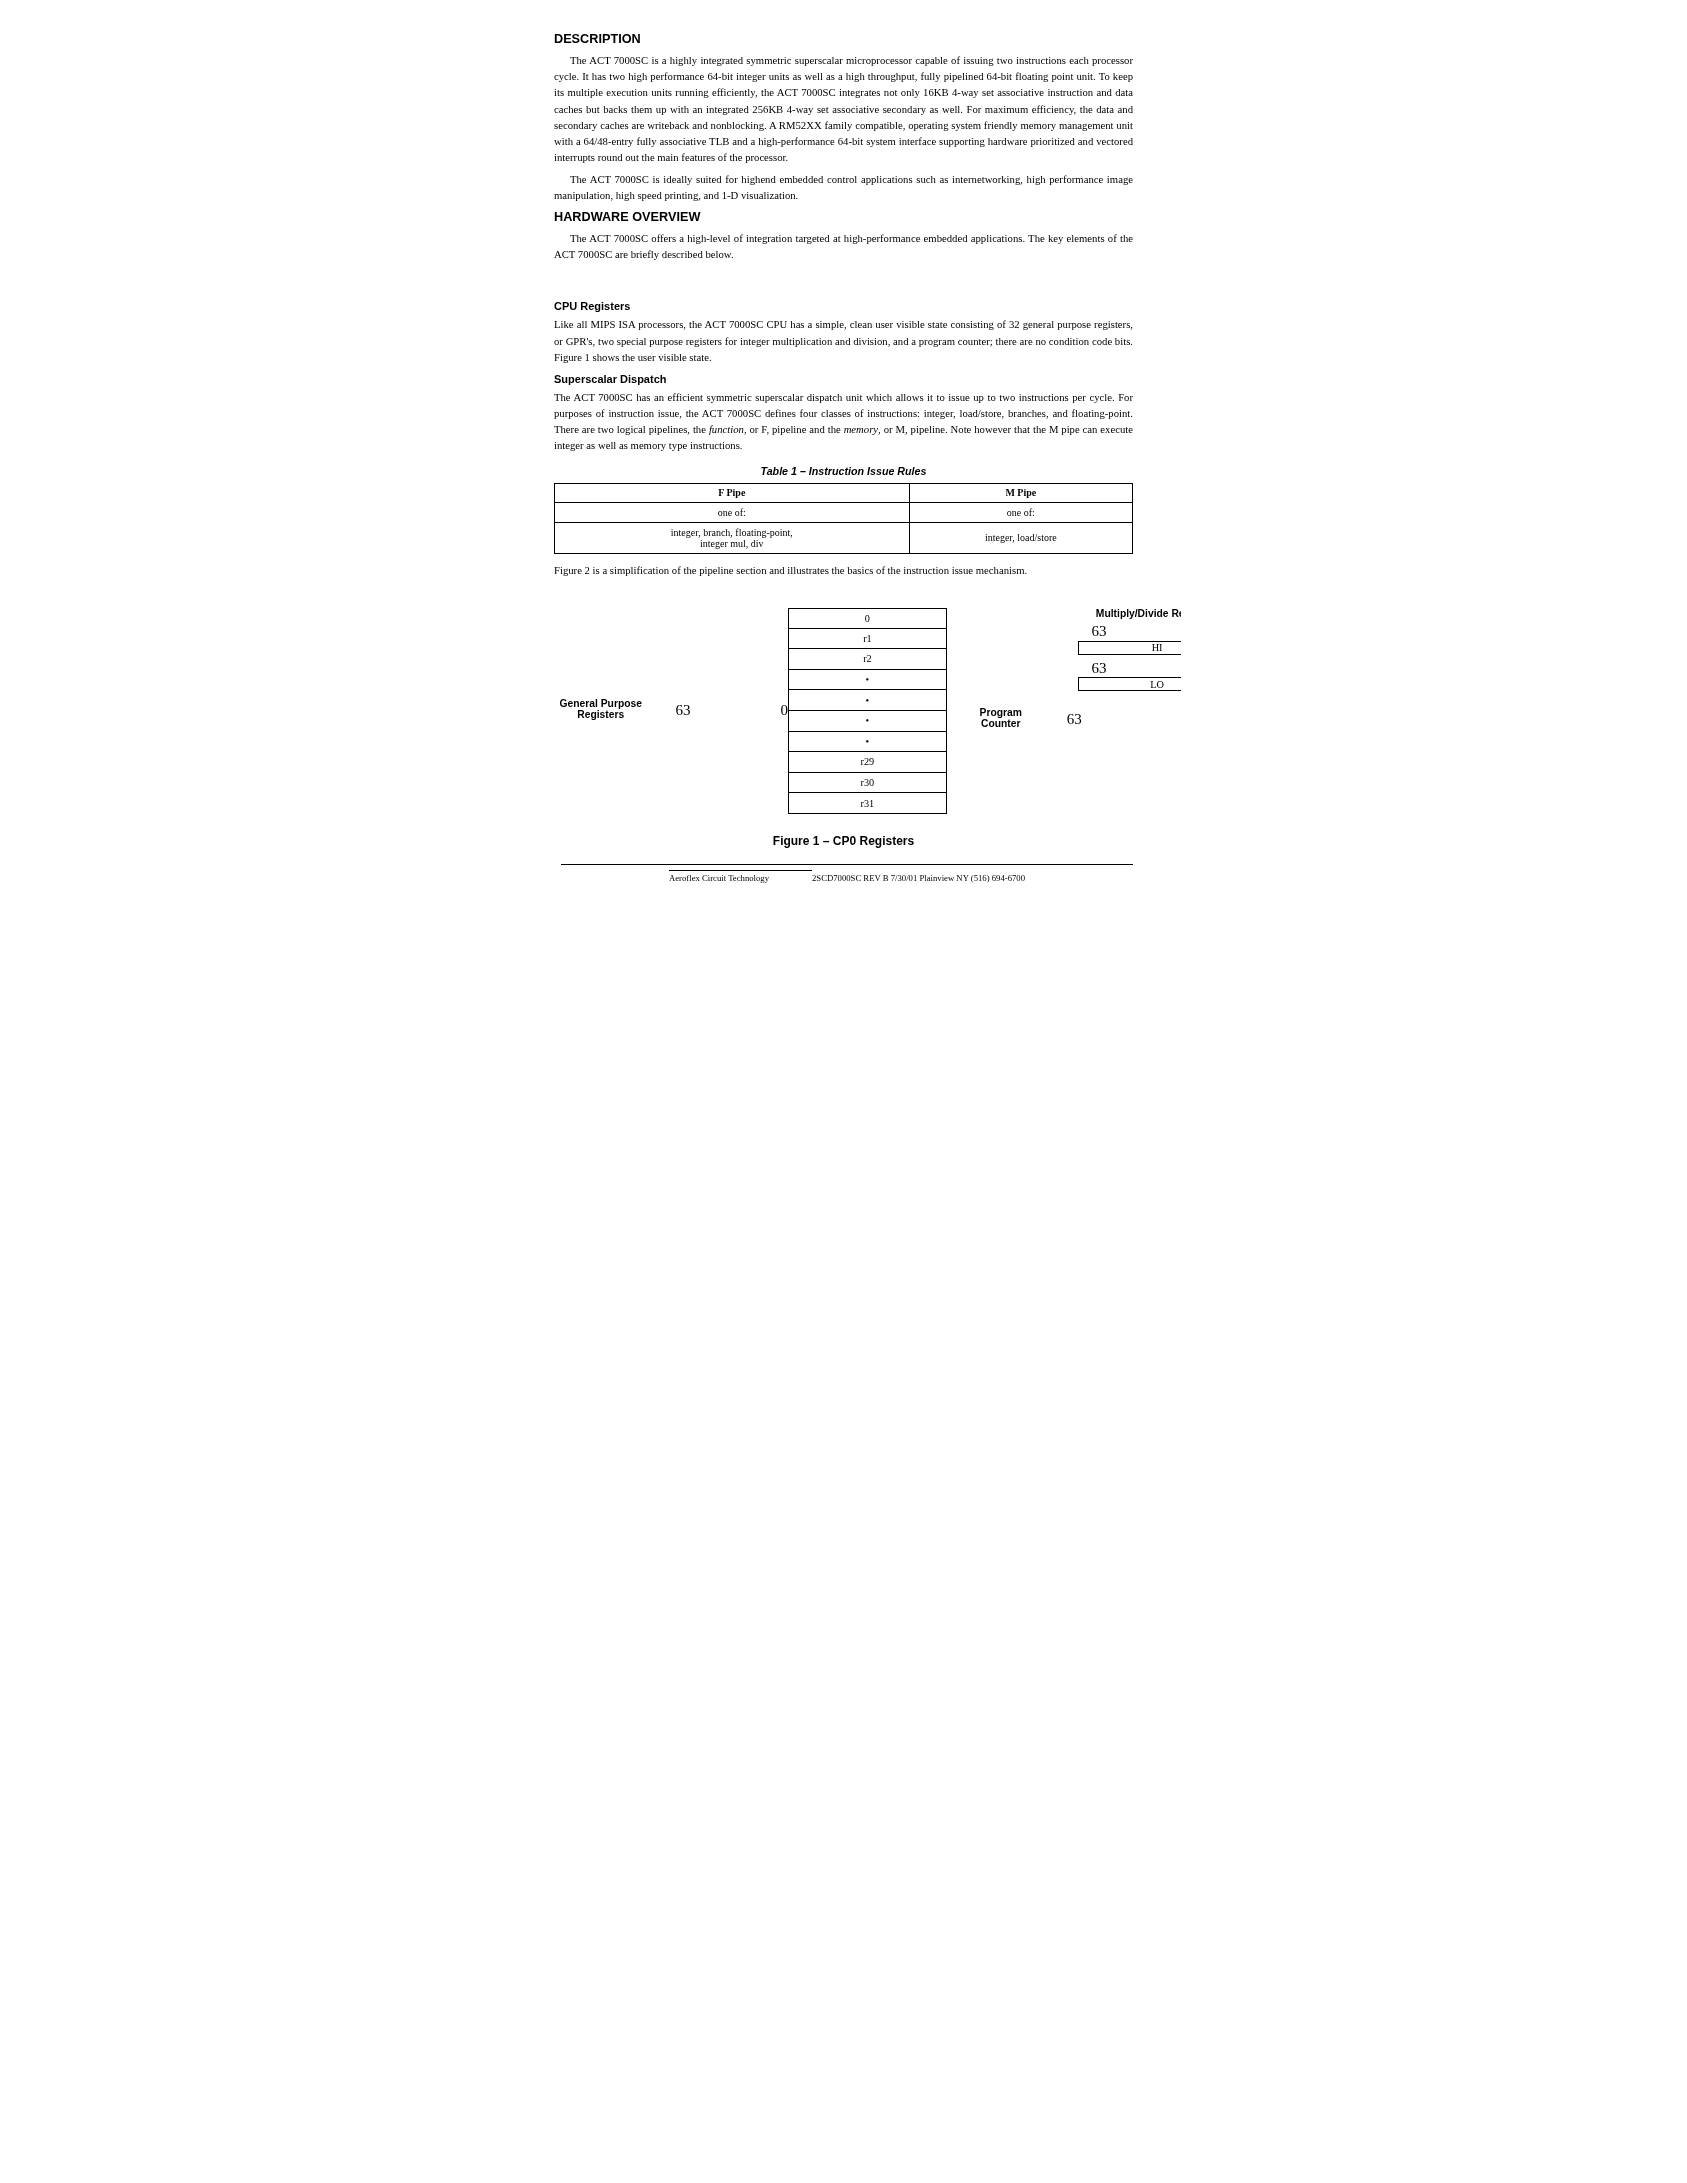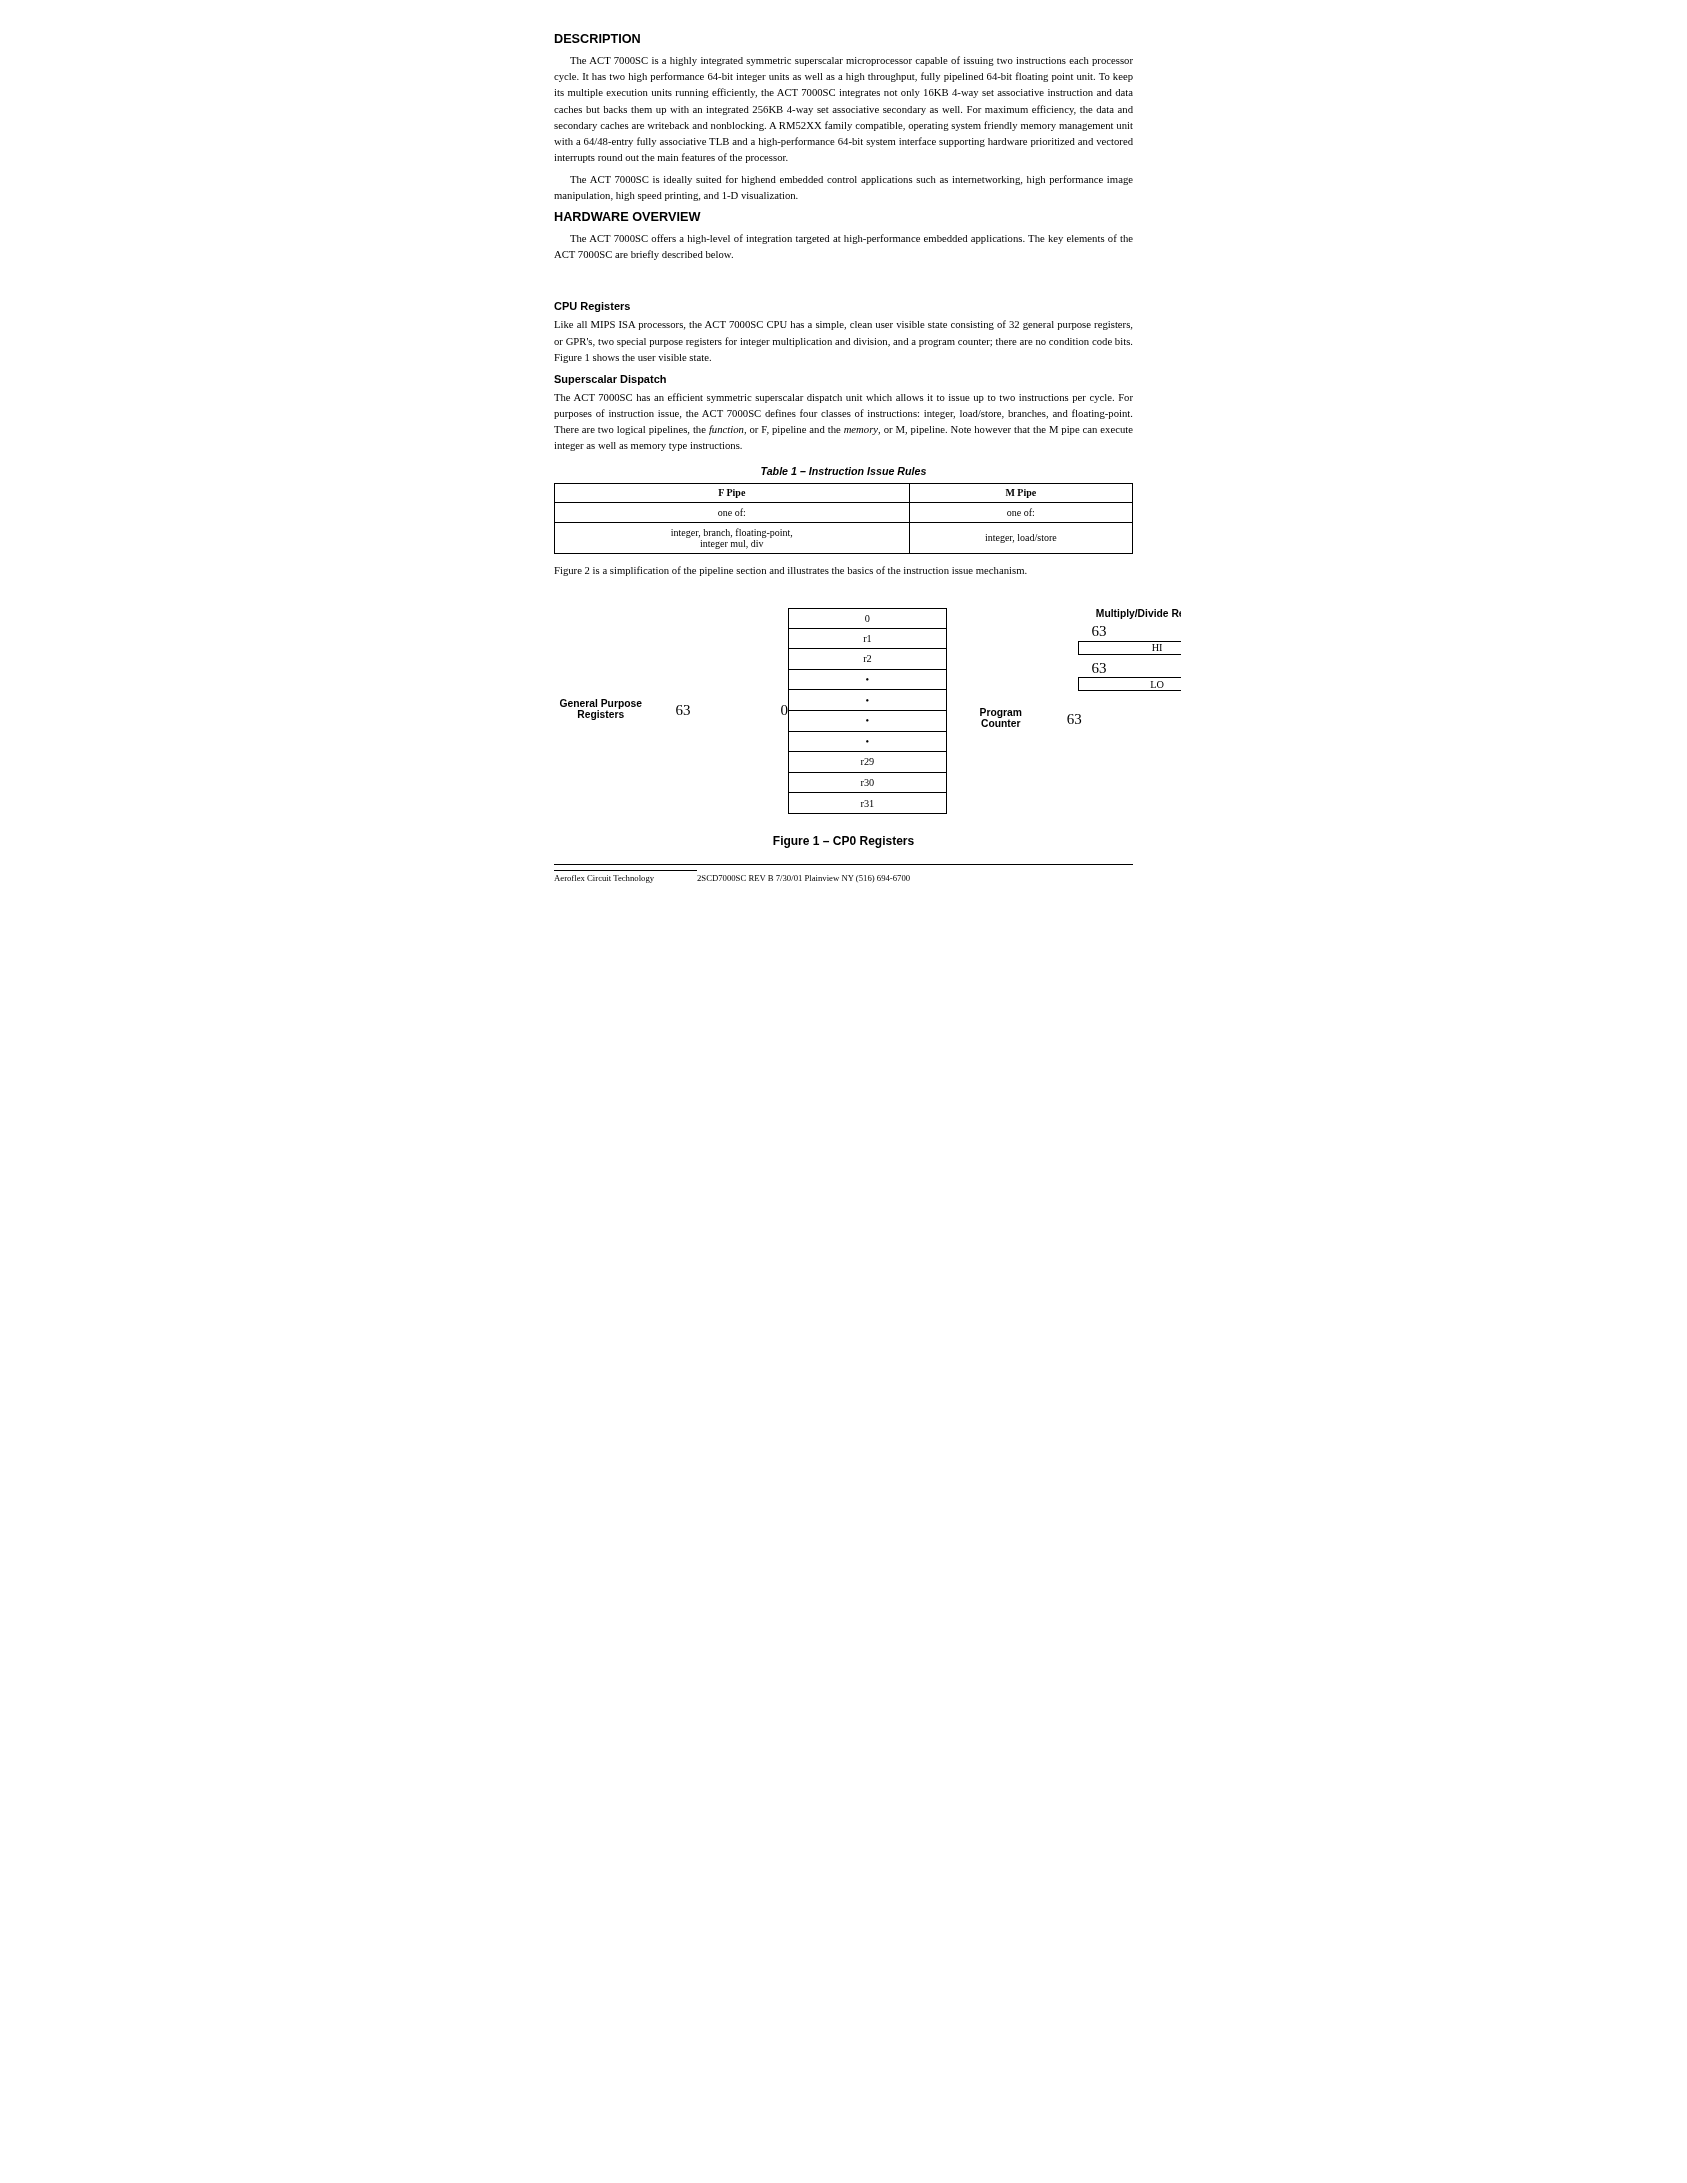--- a/index.html
+++ b/index.html
@@ -132,12 +132,13 @@
     }
     .footer {
       display: flex;
-      justify-content: flex-start;
+      justify-content: center;
       align-items: flex-end;
       margin-top: 16px;
       border-top: 0.8px solid #000;
       padding-top: 4.8px;
       font-size: 8.7px;
+      margin-left: 7px;
     }
     .footer-left {
       font-size: 8.7px;

